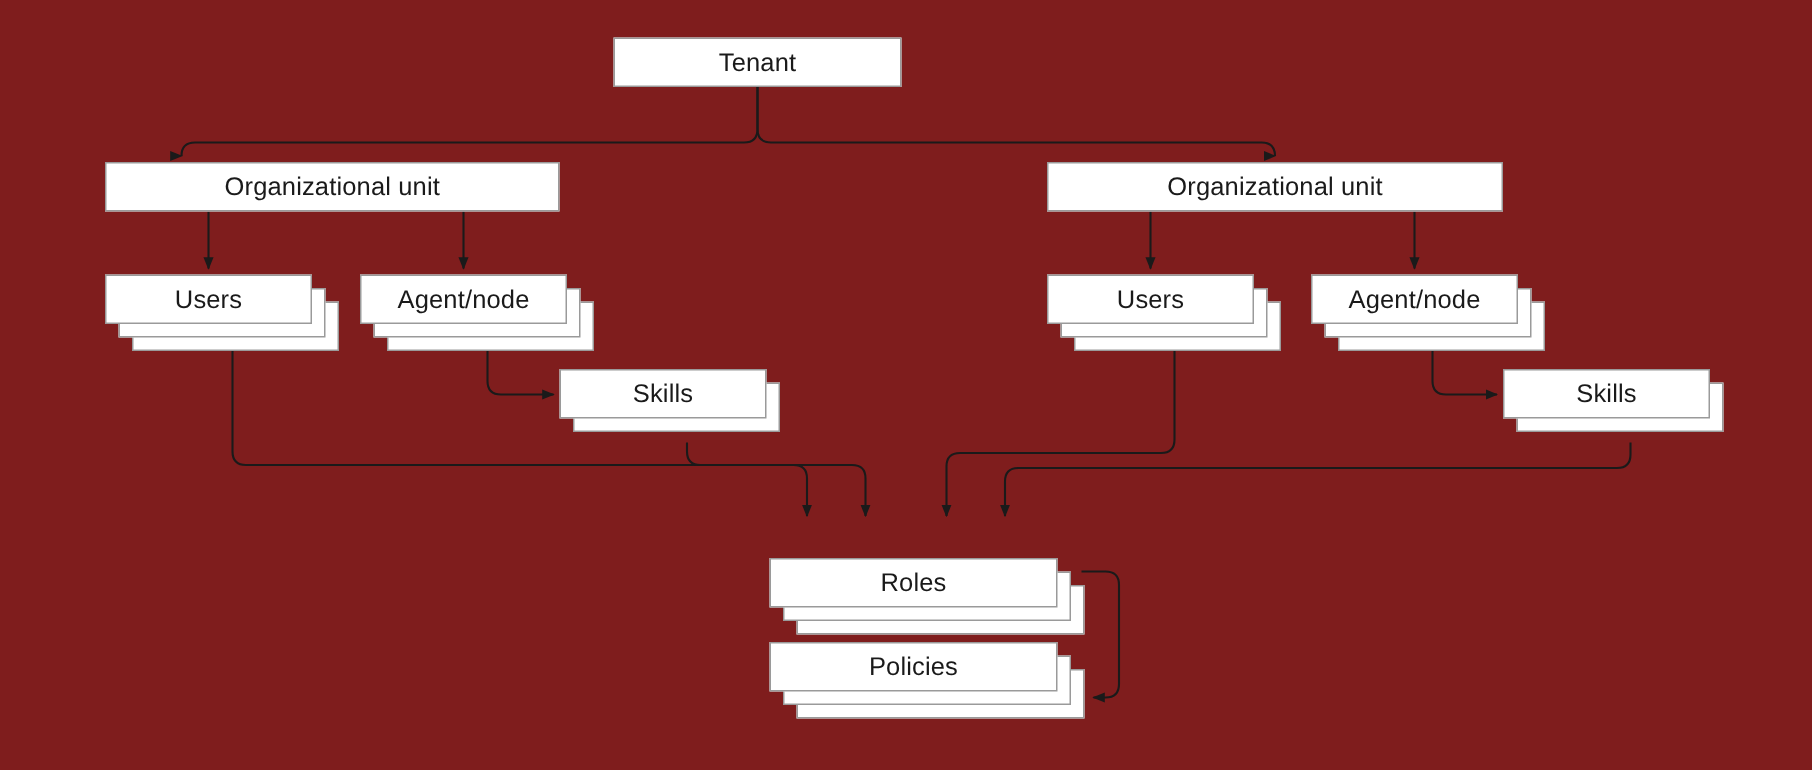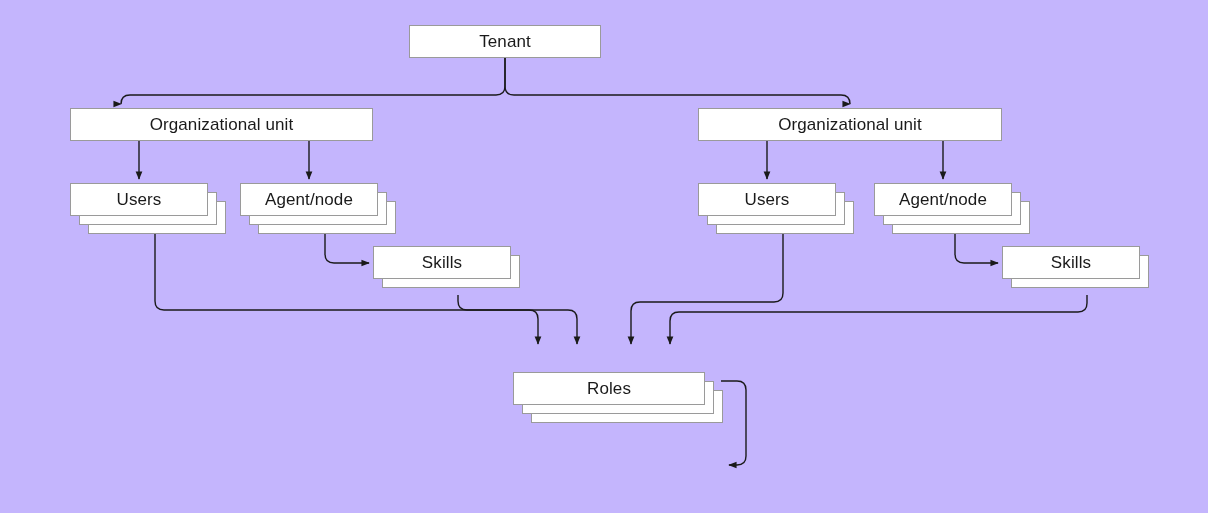--- a/index.html
+++ b/index.html
@@ -11,7 +11,7 @@
     position:relative;
     width:1208px;
     height:513px;
-    background:#c4b5fd;
+    background:#7f1d1d;
     overflow:hidden;
   }
   #wires{

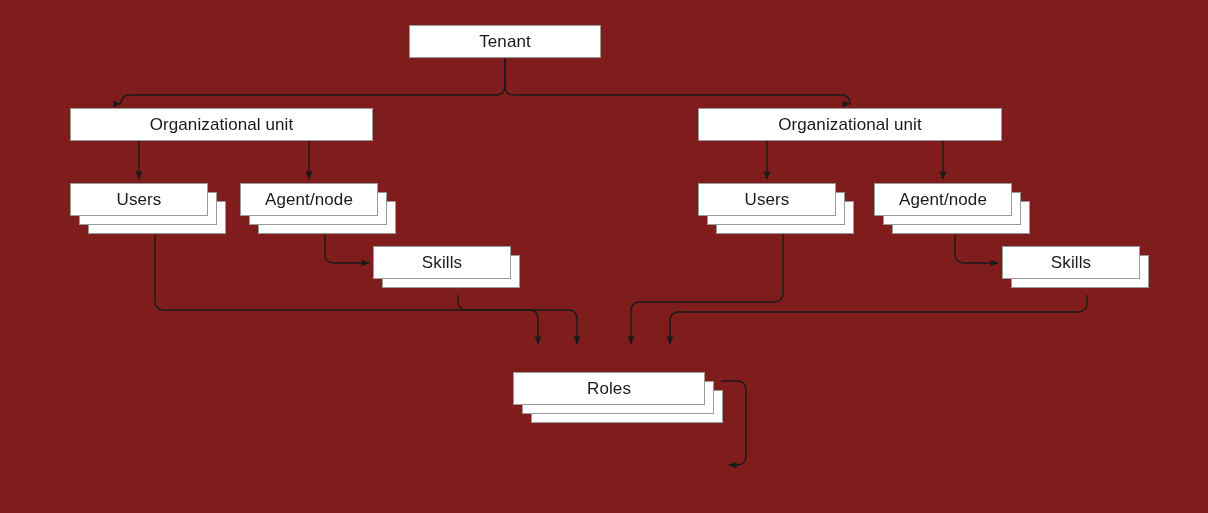--- a/index.html
+++ b/index.html
@@ -155,6 +155,13 @@
     </div>
   </div>
 
+  <div class="node" style="left: 513px; top: 428px; width: 210px; height: 51px;">
+    <div class="layer" style="left: 18px; top: 18px; width: 192px; height: 33px; z-index: 1;"></div>
+      <div class="layer" style="left: 9px; top: 9px; width: 192px; height: 33px; z-index: 2;"></div>
+      <div class="layer front" style="width: 192px; height: 33px;">
+      <span class="lbl">Policies</span>
+    </div>
+  </div>
 
 </div>
 

